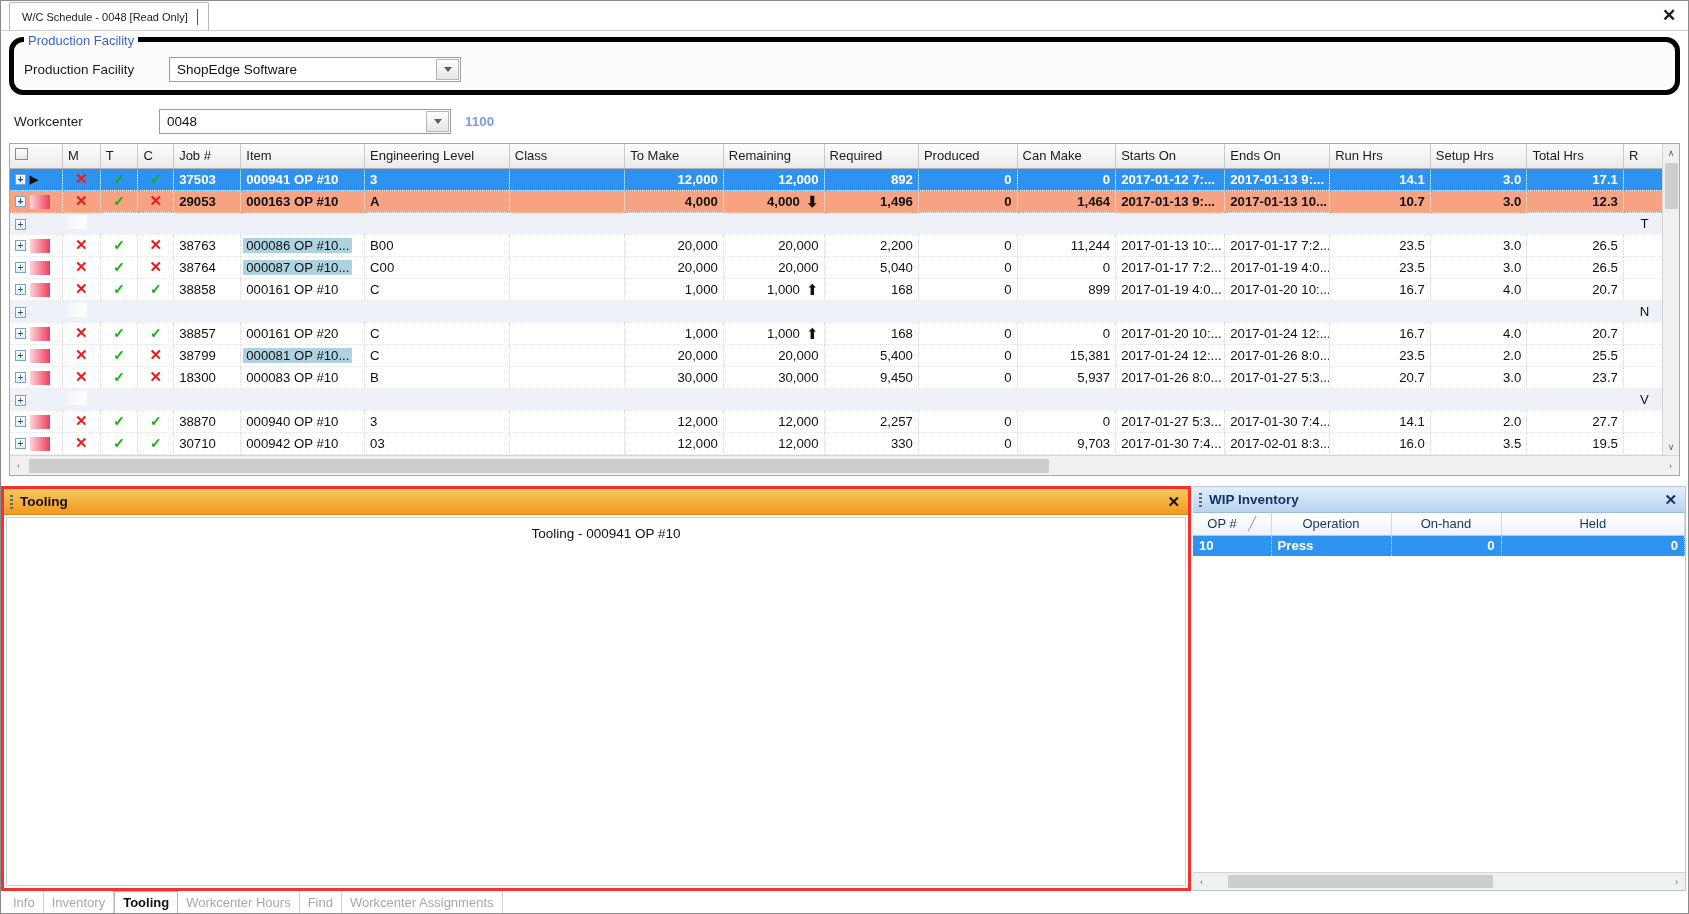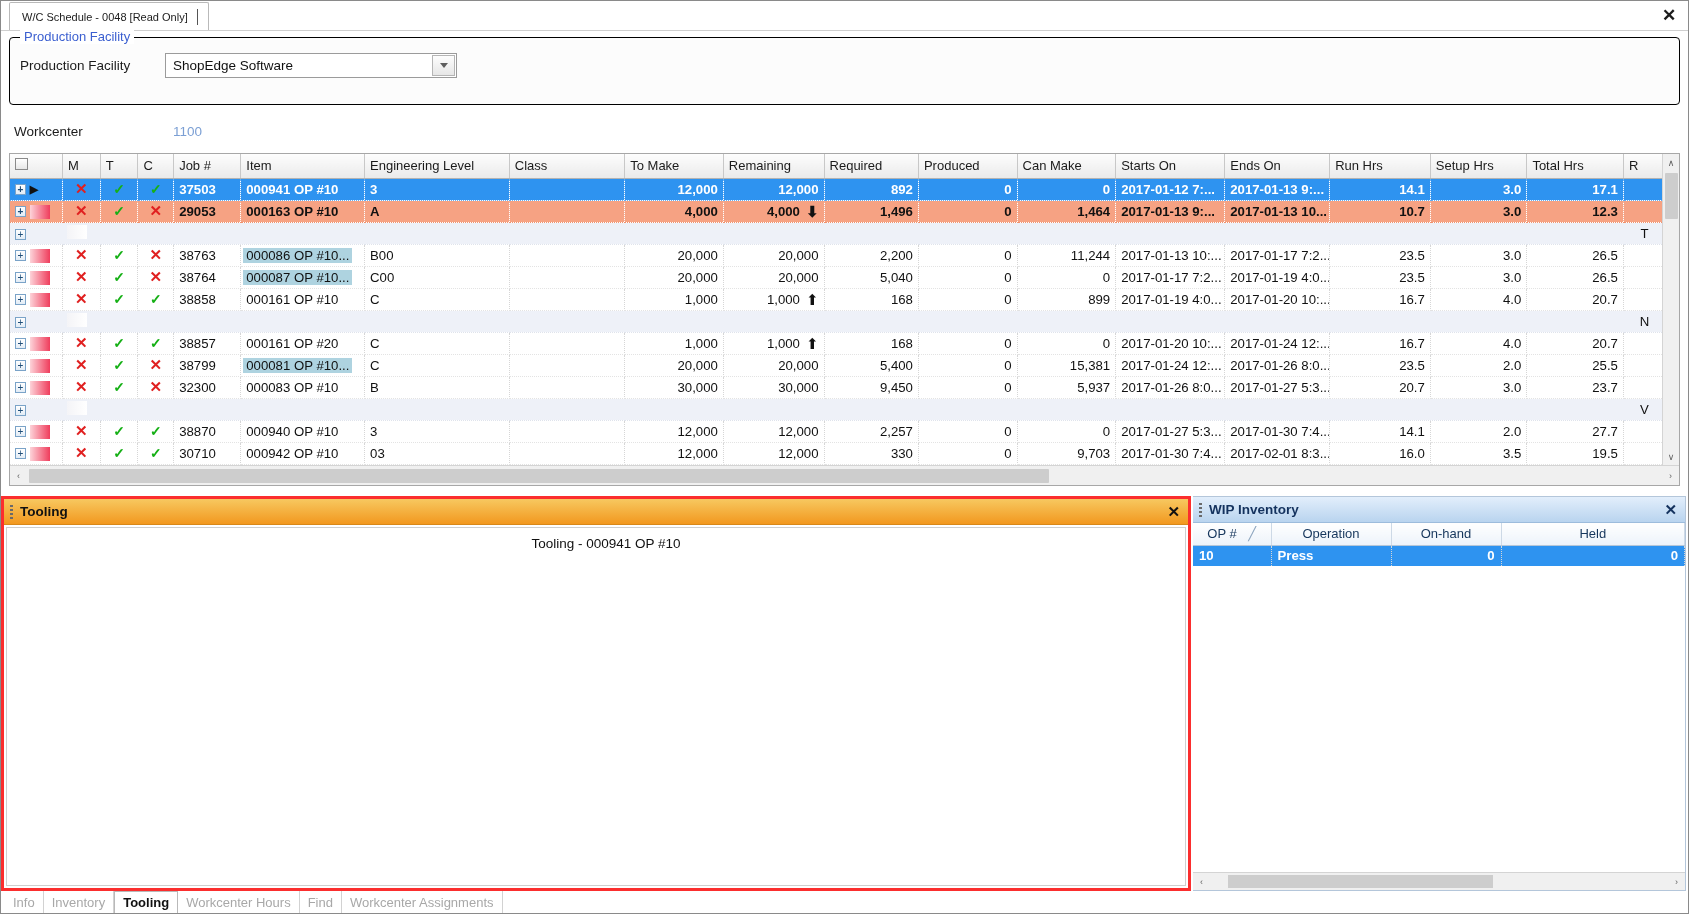--- a/index.html
+++ b/index.html
@@ -60,9 +60,9 @@
   
   .facility-group {
     margin: 6px 8px 0 8px;
-    border: 1px solid #000000;
-    border-radius: 4px;
-    padding: 14px 10px 26px 10px;
+    border: 5px solid #000000;
+    border-radius: 14px;
+    padding: 14px 10px 8px 10px;
     position: relative;
     flex: 0 0 auto;
     background: #fcfcfc;

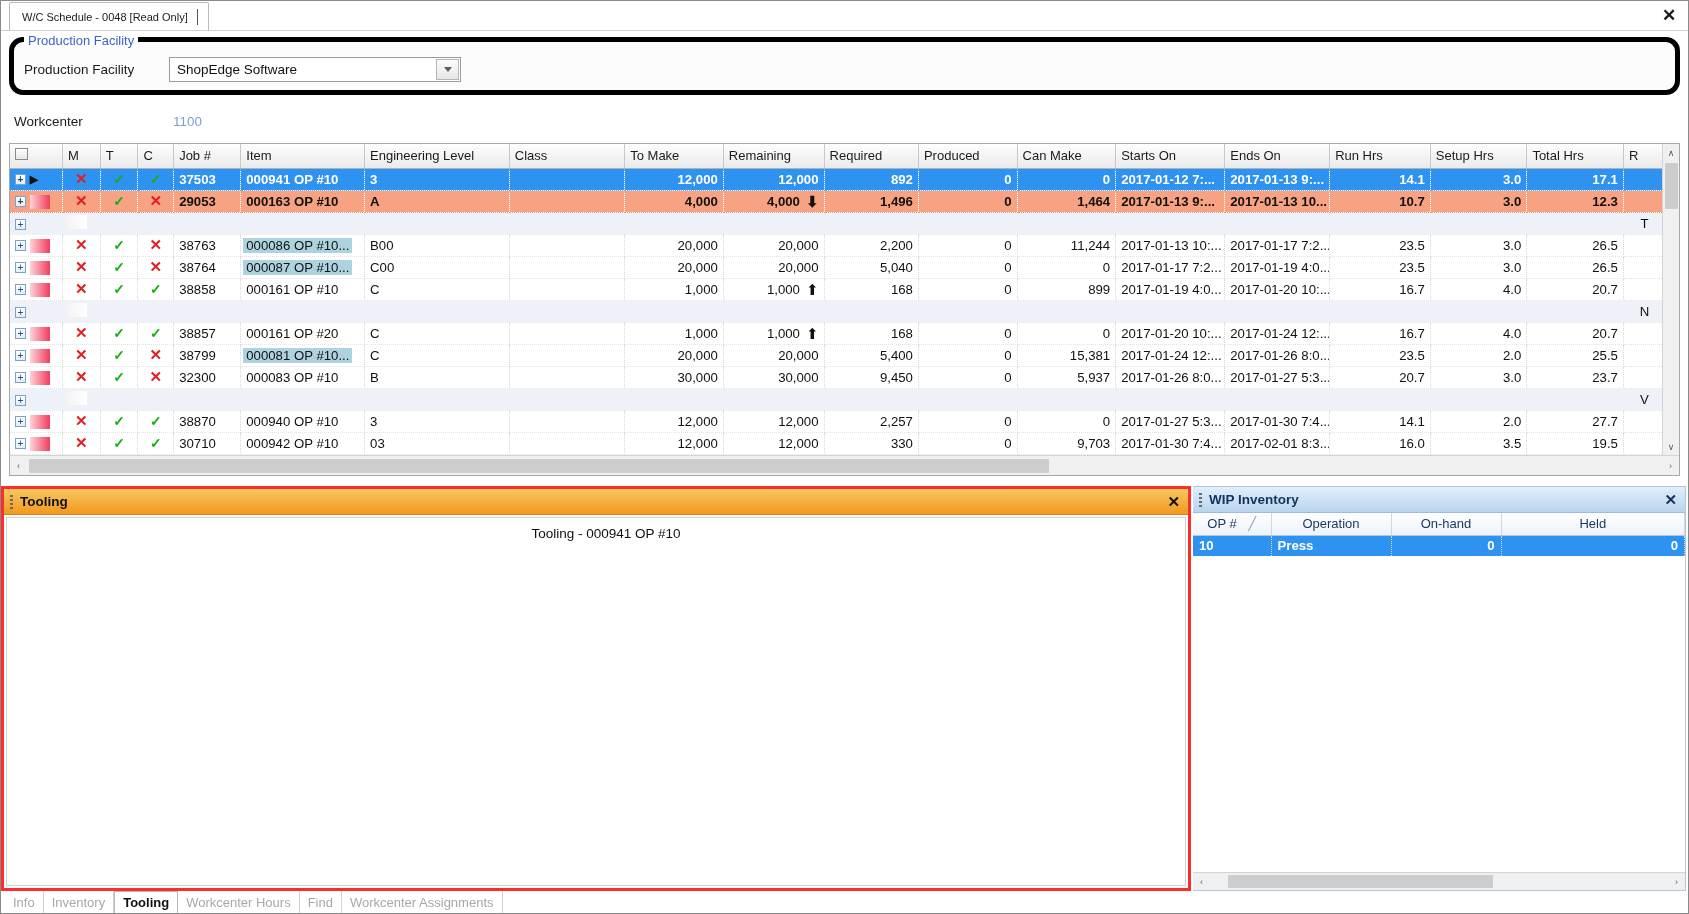--- a/index.html
+++ b/index.html
@@ -313,6 +313,12 @@
 
   <div class="workcenter-row">
     <div class="field-label">Workcenter</div>
+    <div class="combo">
+      <span>0048</span>
+      <span class="combo-btn">
+          <span class="chev"></span>
+        </span>
+    </div>
     <div class="wc-extra">1100</div>
   </div>
 

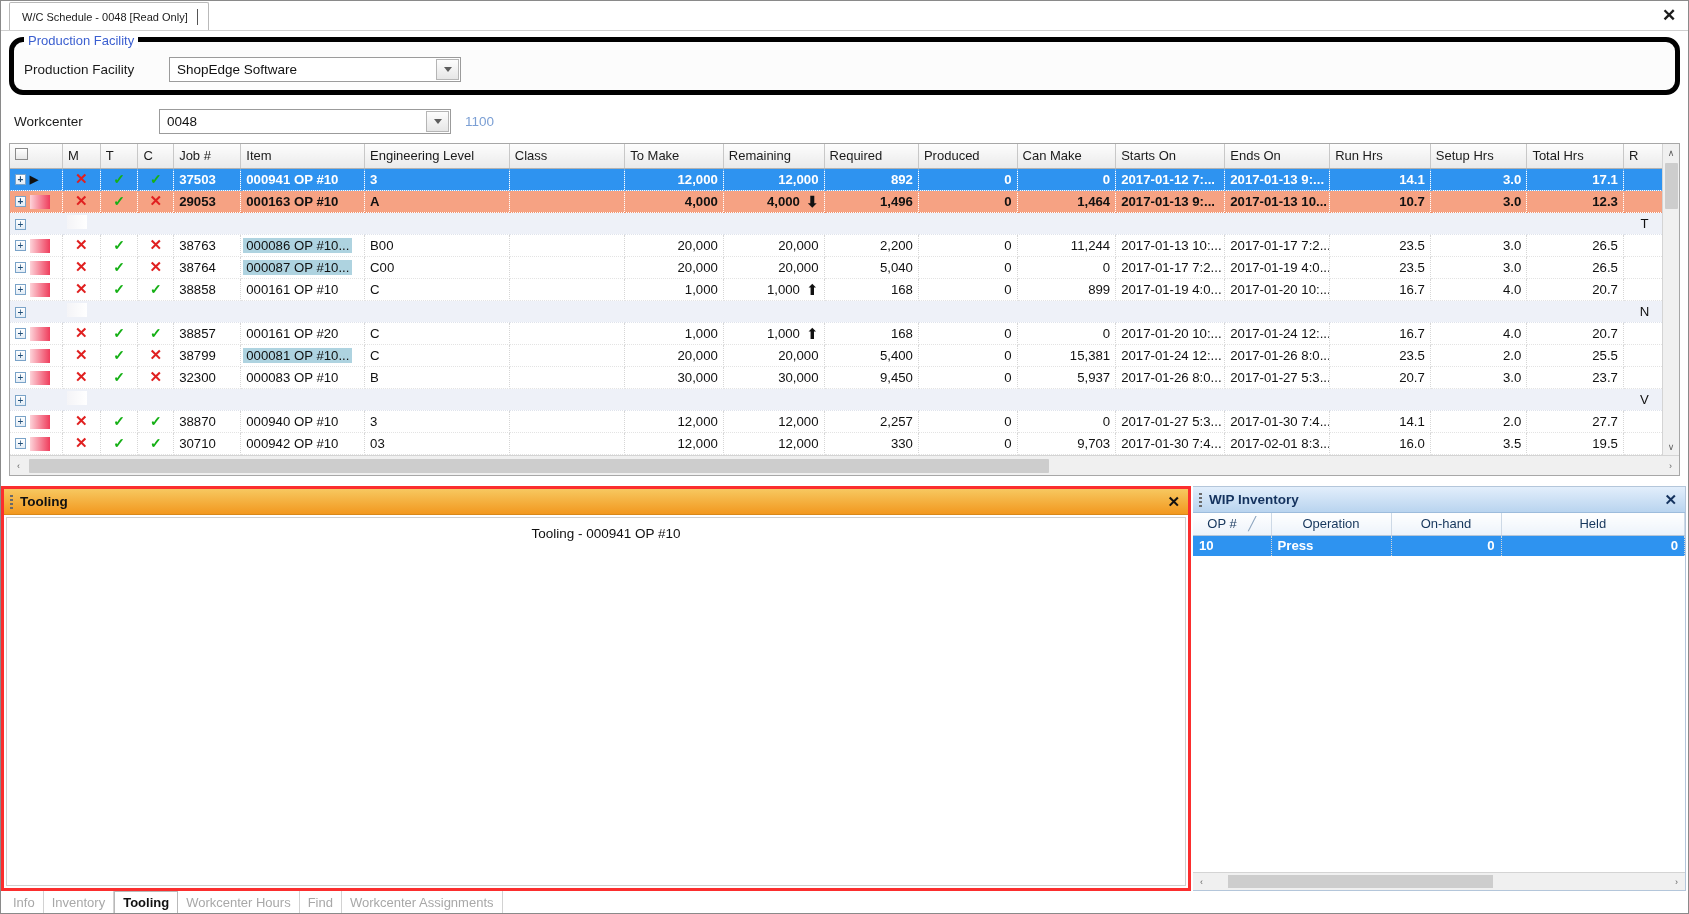--- a/index.html
+++ b/index.html
@@ -104,7 +104,7 @@
     flex: 0 0 auto;
   }
   .workcenter-row .field-label { width: 150px; padding-left: 5px; }
-  .wc-extra { margin-left: 14px; color: #7b9fd4; font-size: 13.5px; }
+  .wc-extra { margin-left: 14px; color: #7b9fd4; font-size: 13.5px; font-weight: bold; }
 
   
   .grid-wrap {

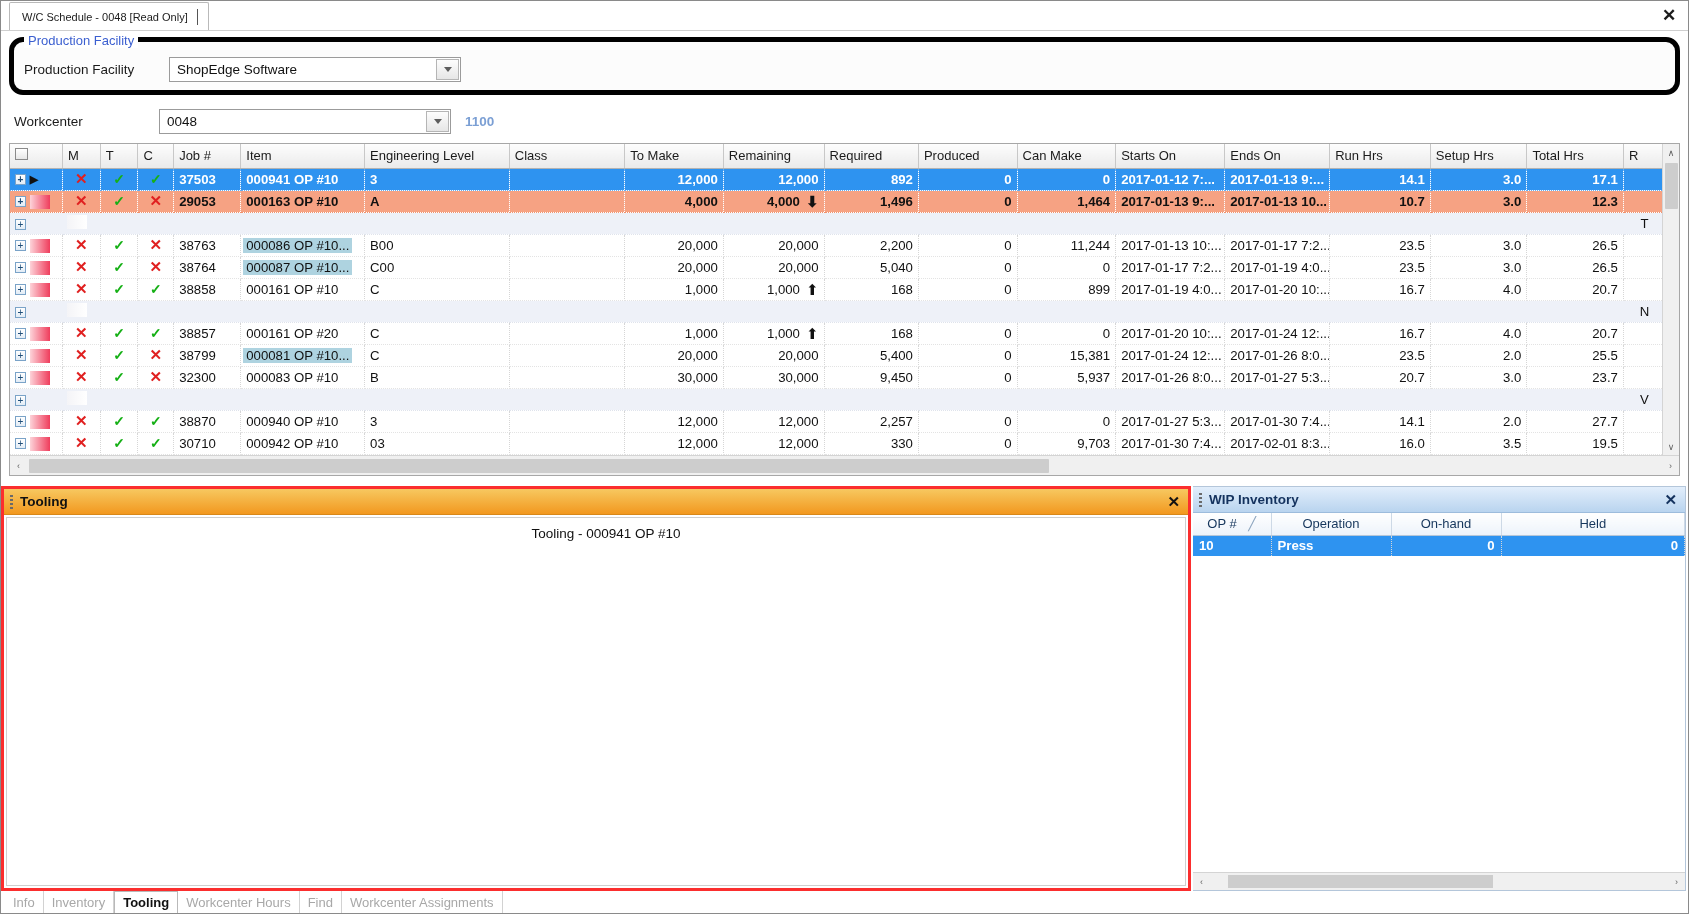--- a/index.html
+++ b/index.html
@@ -537,7 +537,7 @@
                 <td class="ctr"><span class="xmark">✕</span></td>
                 <td class="ctr"><span class="check">✓</span></td>
                 <td class="ctr"><span class="xmark">✕</span></td>
-                <td>32300</td>
+                <td>18300</td>
                 <td><span>000083 OP #10</span></td>
                 <td>B</td>
                 <td></td>

